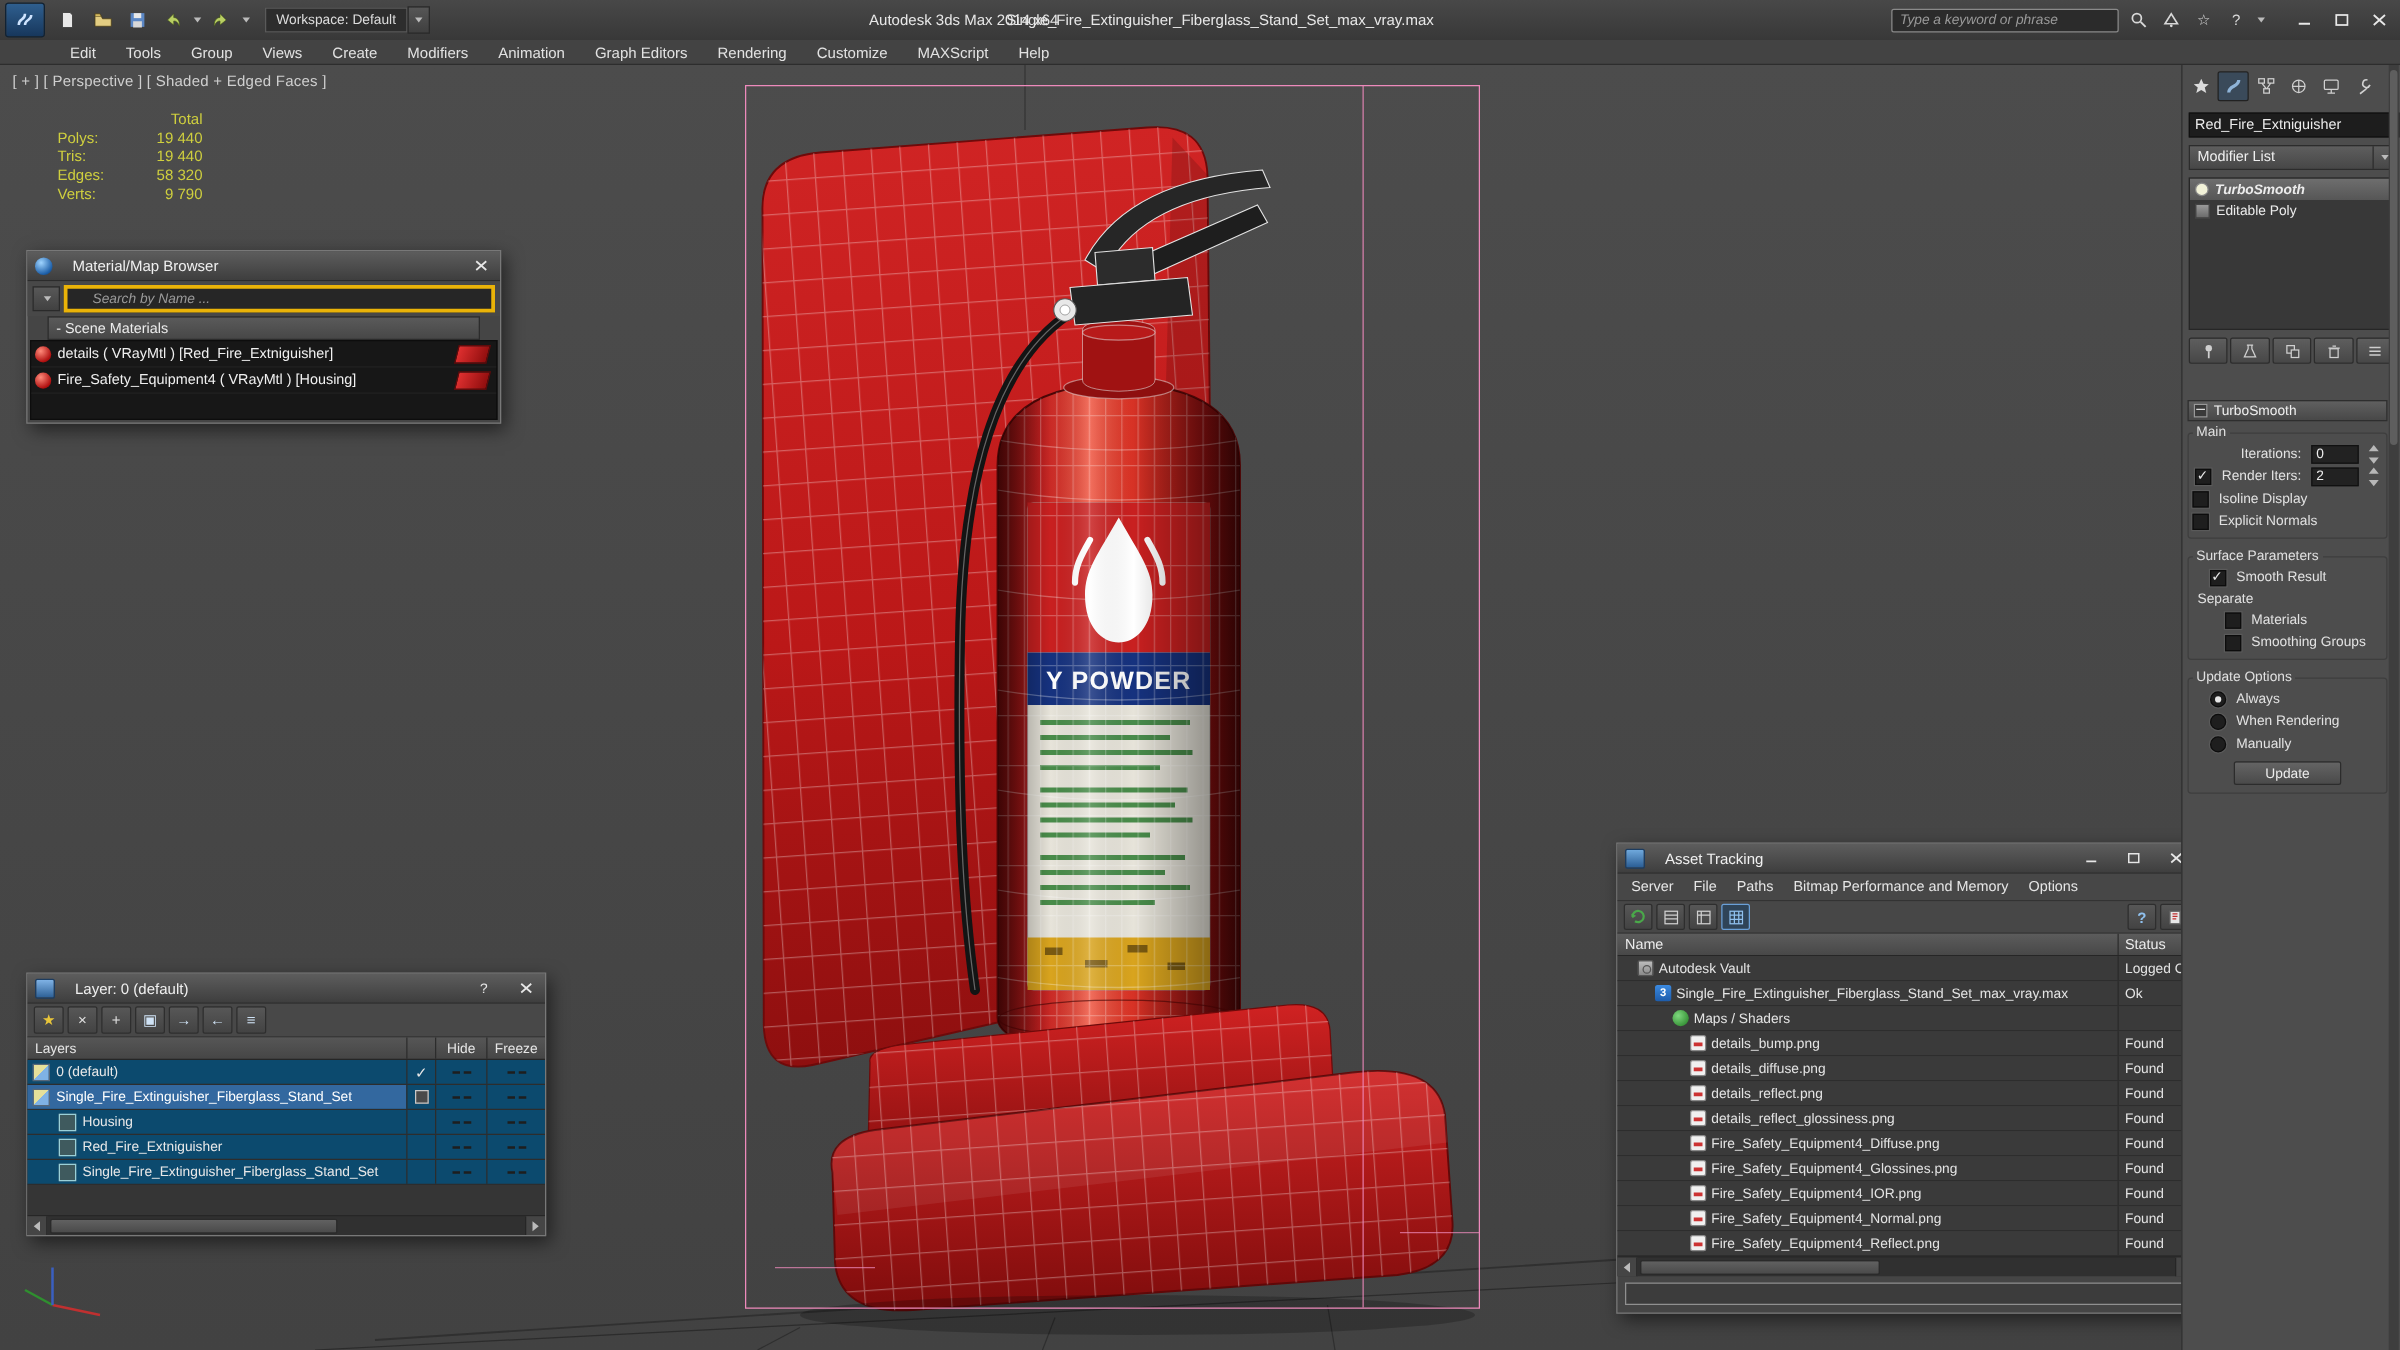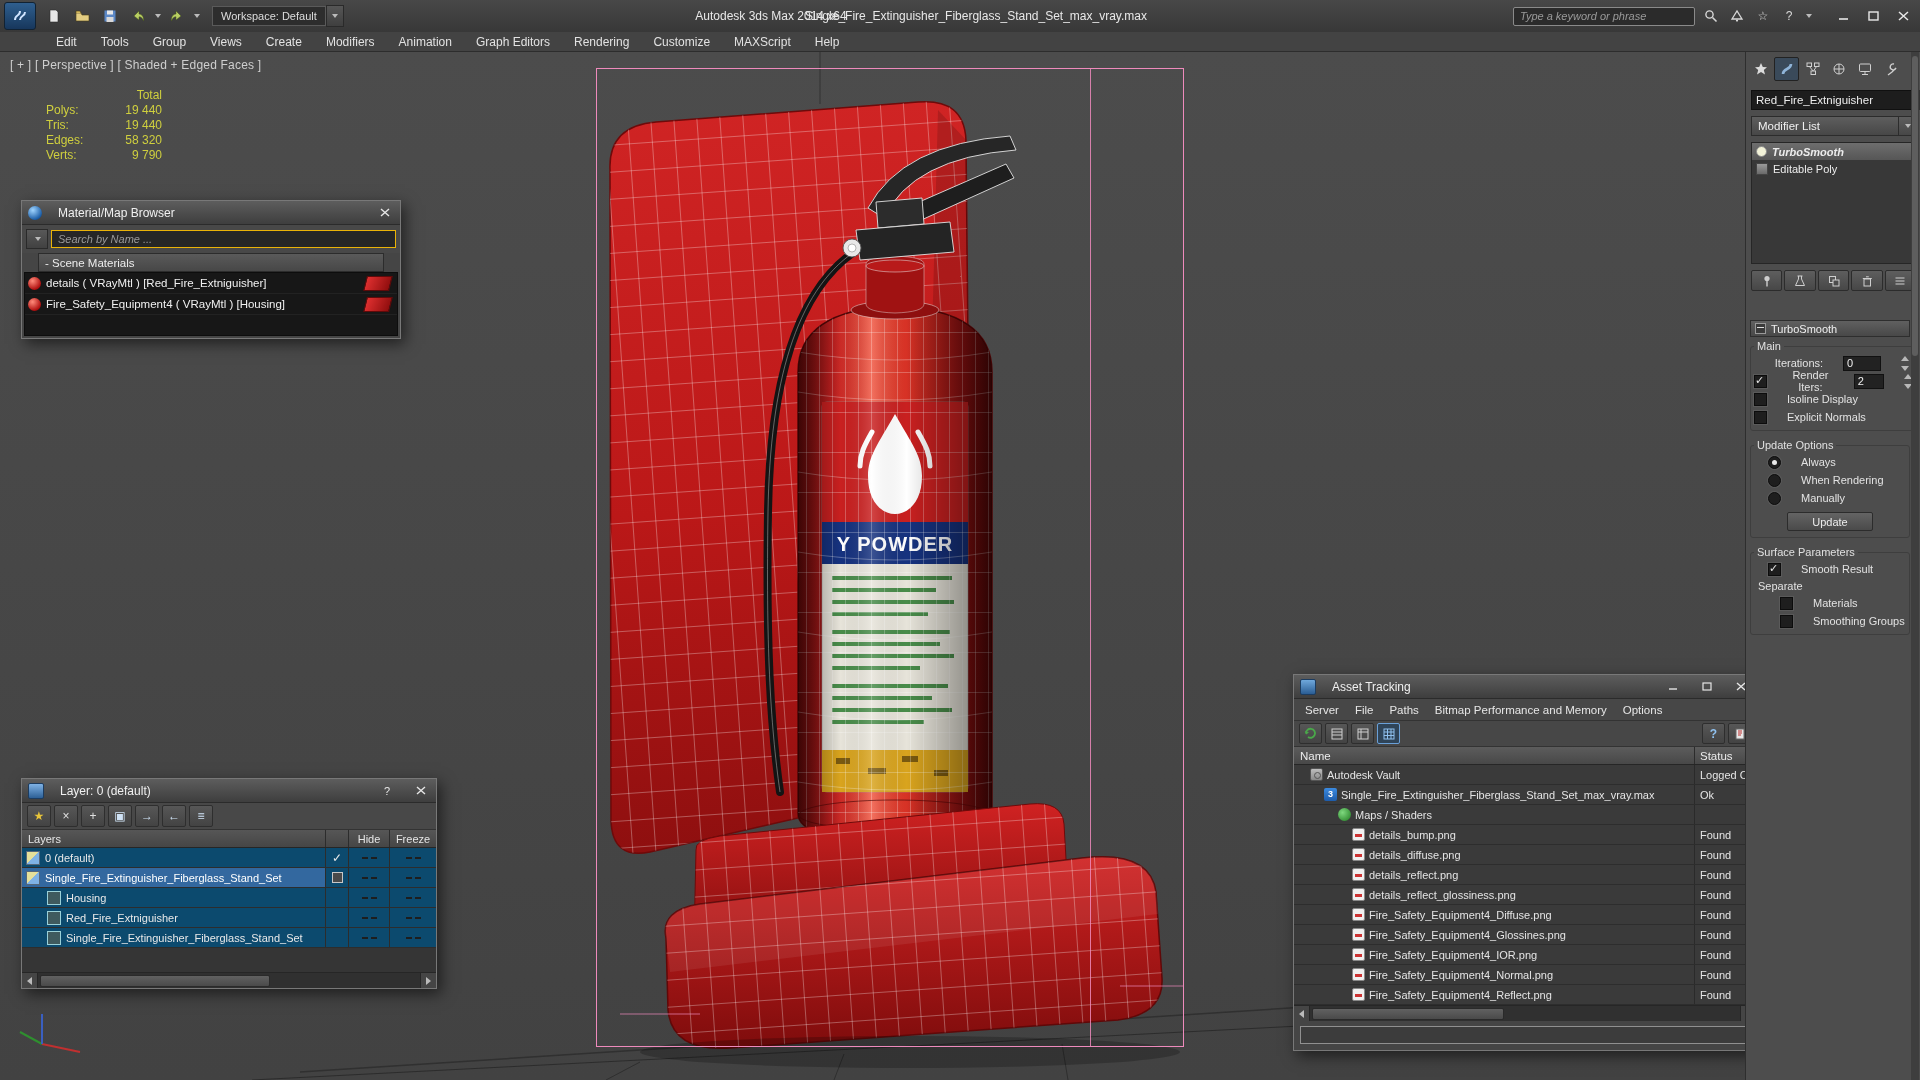--- a/index.html
+++ b/index.html
@@ -52,7 +52,7 @@
   #mat-browser{left:21px;top:200px;width:378px;}
   .mat-search-row{height:24px;display:flex;align-items:center;gap:3px;padding:2px 4px;background:#484848;}
   .mat-dd{width:20px;height:18px;background:linear-gradient(#585858,#414141);border:1px solid #2a2a2a;display:flex;align-items:center;justify-content:center;}
-  .mat-search{flex:1;height:16px;background:#262626;border:1px solid #eab308;color:#cfcfcf;font-size:11px;padding:0 6px;font-family:"Liberation Sans",sans-serif;}
+  .mat-search{flex:1;height:16px;background:#262626;border:3px solid #eab308;color:#cfcfcf;font-size:11px;padding:0 20px;font-family:"Liberation Sans",sans-serif;}
   .mat-search::placeholder{color:#9a9a9a;font-style:italic;}
   .mat-section{height:17px;background:linear-gradient(#5a5a5a,#474747);border:1px solid #2c2c2c;display:flex;align-items:center;font-size:11.5px;color:#ececec;padding-left:6px;margin:0 16px;}
   .mat-list{background:#171717;border:1px solid #0d0d0d;margin:0 2px 2px 2px;height:62px;}

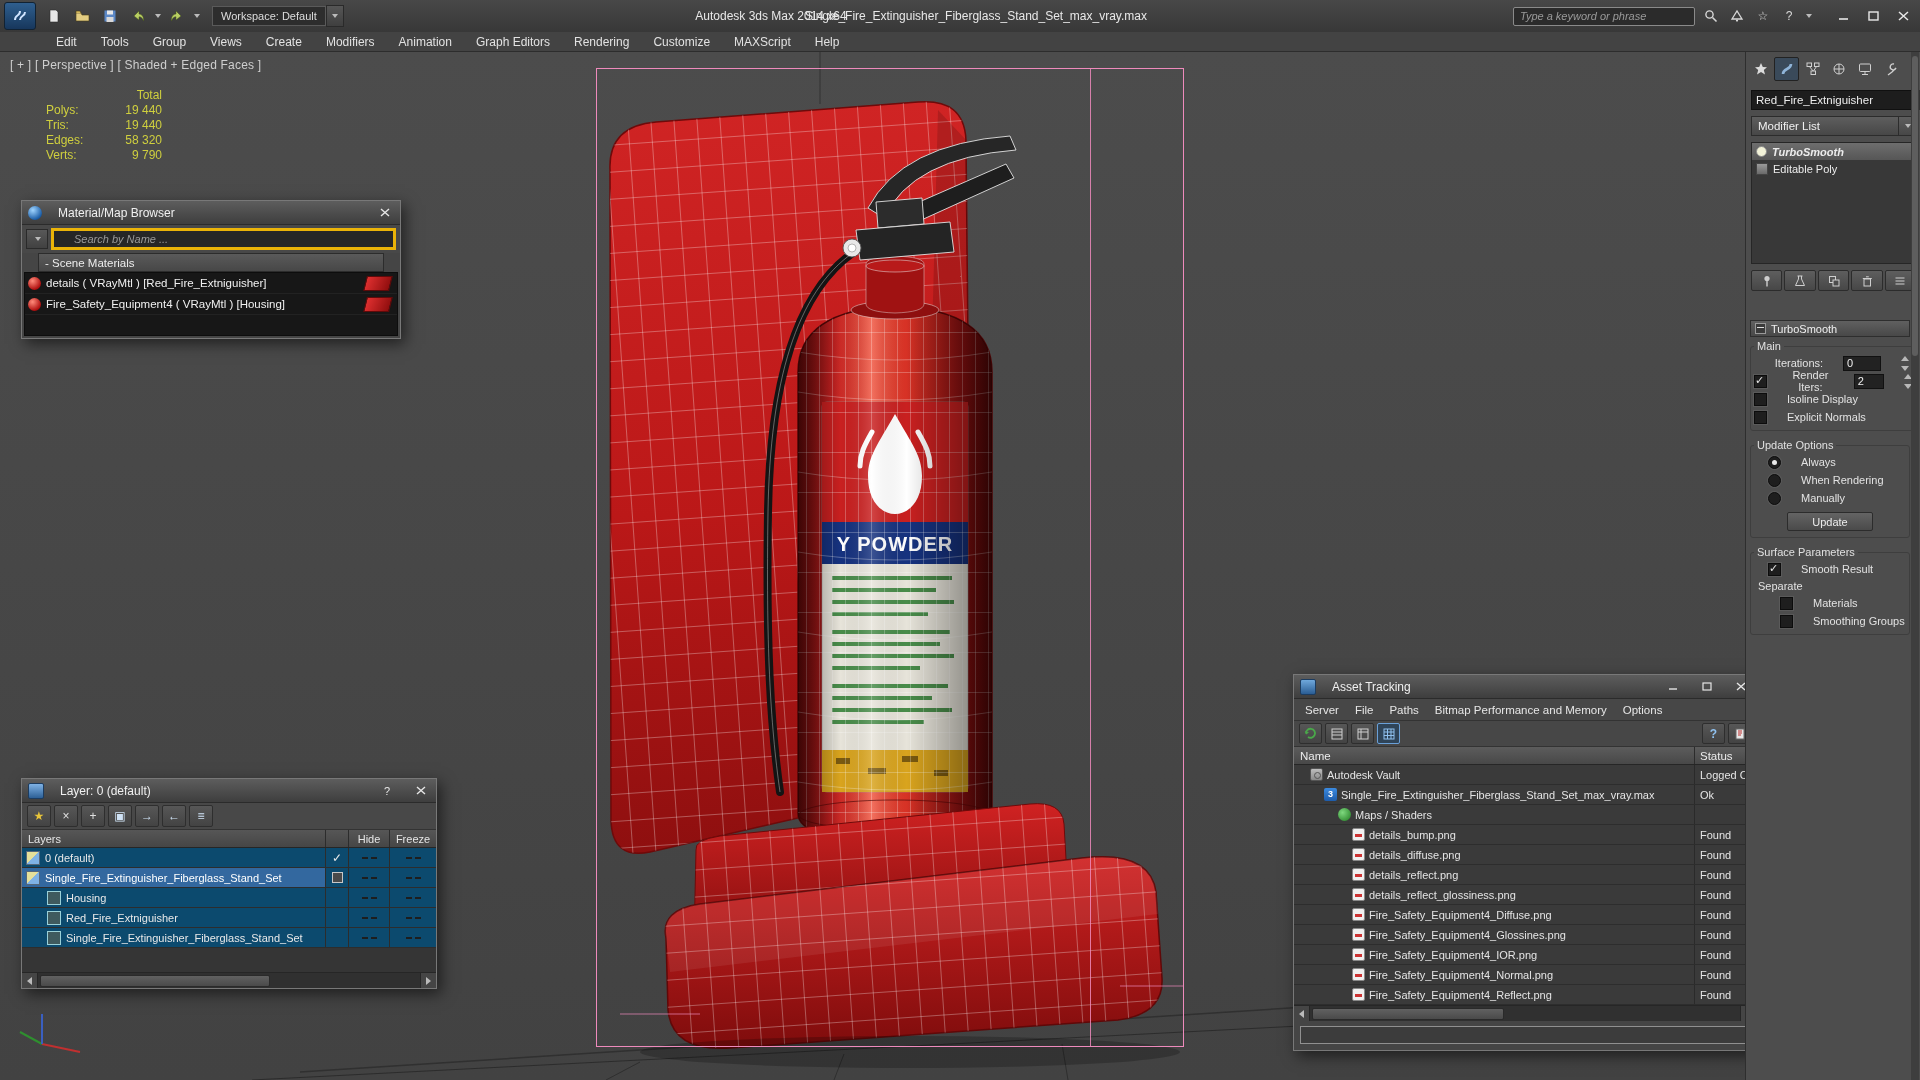--- a/index.html
+++ b/index.html
@@ -140,7 +140,7 @@
   .cp-body{position:absolute;left:2px;top:288px;width:164px;}
   .grp{border:1px solid #3e3e3e;border-radius:3px;margin:0 2px 8px 2px;padding:2px 3px 4px 3px;}
   .grp legend{font-size:11px;color:#e0e0e0;padding:0 3px;}
-  .cprow{display:flex;align-items:center;gap:20px;height:18px;font-size:11px;color:#e2e2e2;text-align:center;}
+  .cprow{display:flex;align-items:center;gap:8px;height:18px;font-size:11px;color:#e2e2e2;text-align:center;}
   .cprow.right{justify-content:flex-end;}
   .cprow.ind{padding-left:26px;}
   .numfield{width:30px;height:13px;background:#222;border:1px solid #111;color:#eee;font-size:11px;padding:0 3px;display:flex;align-items:center;}

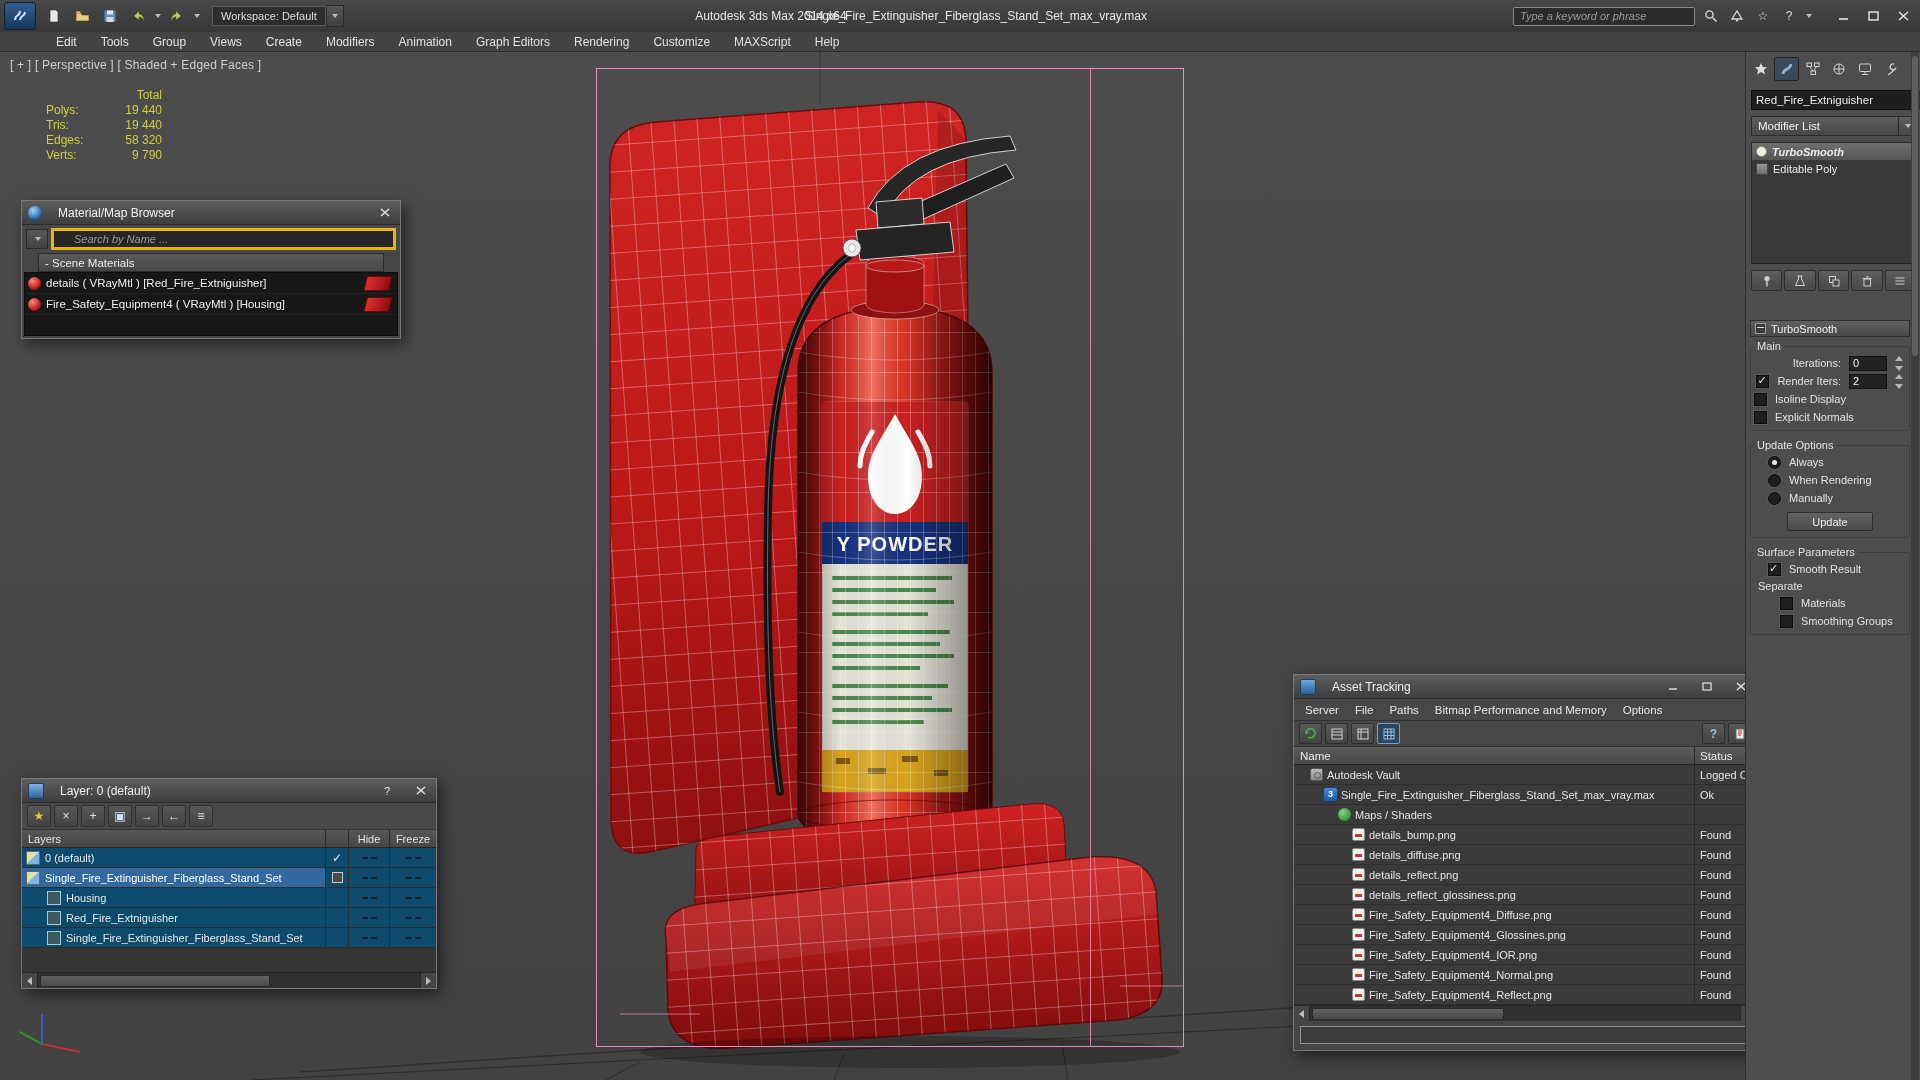--- a/index.html
+++ b/index.html
@@ -876,6 +876,23 @@
       </fieldset>
 
       <fieldset class="grp">
+        <legend>Surface Parameters</legend>
+        <div class="cprow" style="padding-left:14px">
+          <span class="cb on"></span>
+          <label>Smooth Result</label>
+        </div>
+        <div class="sep-lb">Separate</div>
+        <div class="cprow ind">
+          <span class="cb"></span>
+          <label>Materials</label>
+        </div>
+        <div class="cprow ind">
+          <span class="cb"></span>
+          <label>Smoothing Groups</label>
+        </div>
+      </fieldset>
+
+      <fieldset class="grp">
         <legend>Update Options</legend>
         <div class="cprow" style="padding-left:14px">
           <span class="rb on"></span>
@@ -891,23 +908,6 @@
         </div>
         <button class="cp-update">Update</button>
       </fieldset>
-
-      <fieldset class="grp">
-        <legend>Surface Parameters</legend>
-        <div class="cprow" style="padding-left:14px">
-          <span class="cb on"></span>
-          <label>Smooth Result</label>
-        </div>
-        <div class="sep-lb">Separate</div>
-        <div class="cprow ind">
-          <span class="cb"></span>
-          <label>Materials</label>
-        </div>
-        <div class="cprow ind">
-          <span class="cb"></span>
-          <label>Smoothing Groups</label>
-        </div>
-      </fieldset>
     </div>
 
     <div class="cp-scroll">

